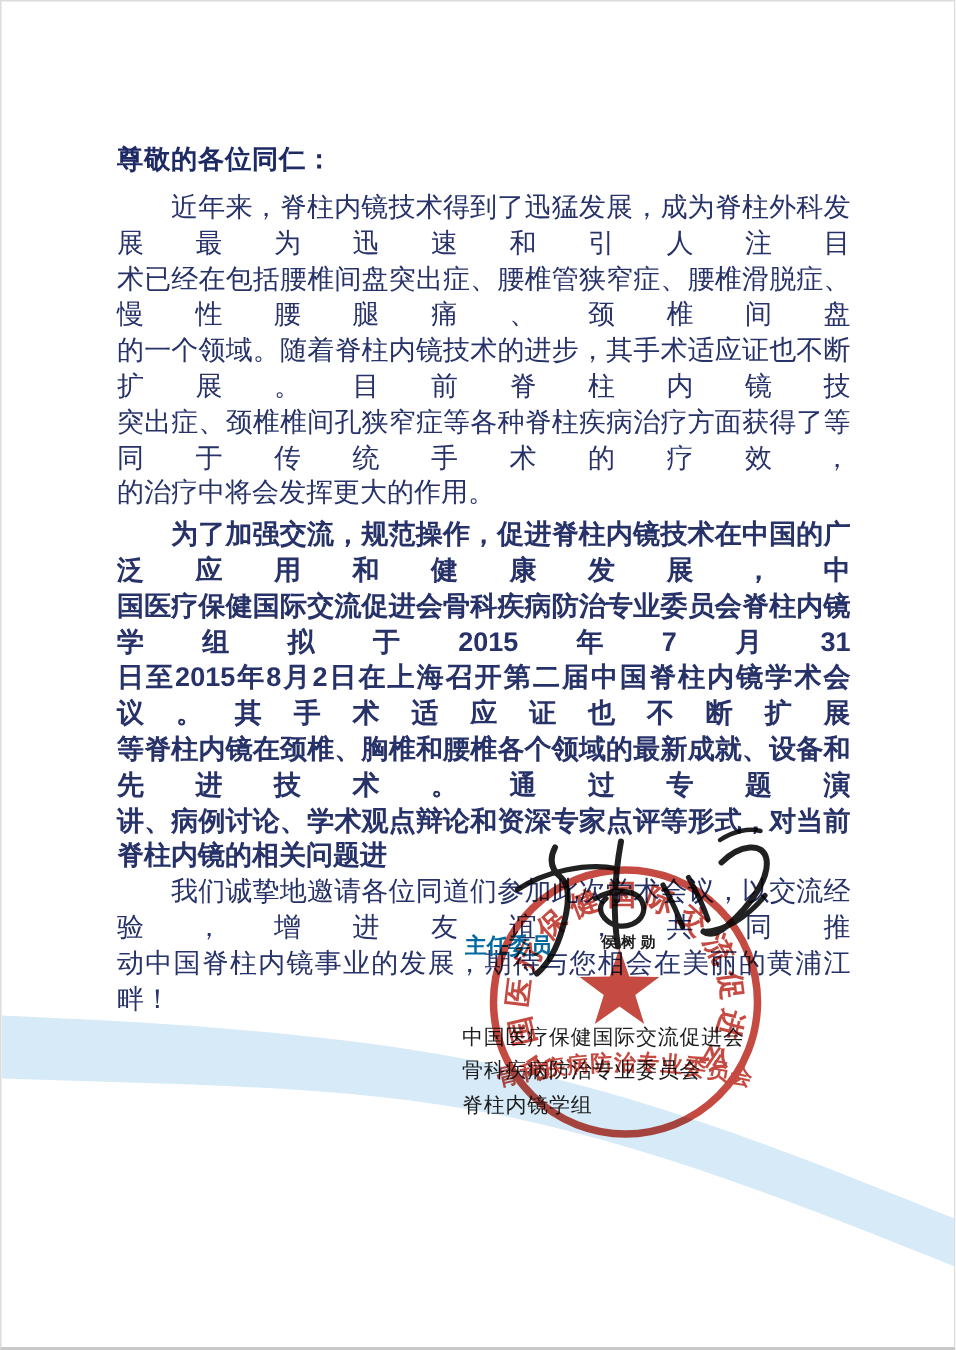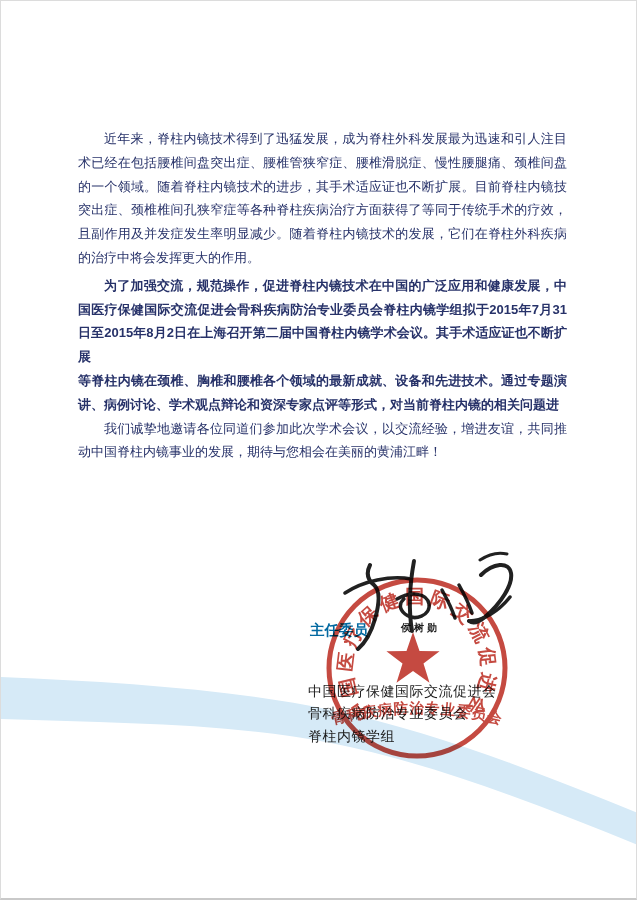--- a/index.html
+++ b/index.html
@@ -52,6 +52,7 @@
   </svg>
 
   <div class="text-layer">
+    <h1 class="greeting">尊敬的各位同仁：</h1>
 
     <div class="body-text">
       <div class="para para-1">

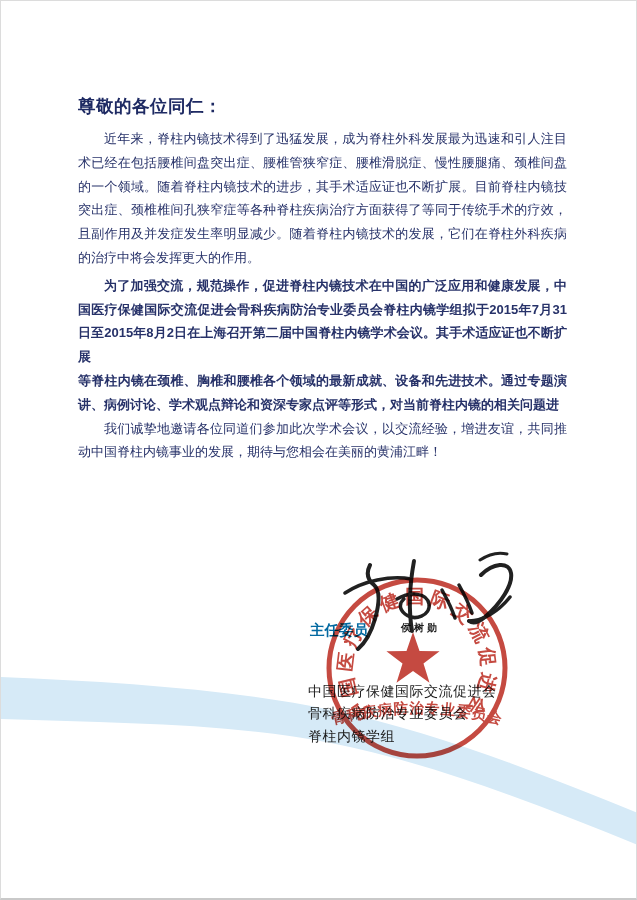--- a/index.html
+++ b/index.html
@@ -20,7 +20,7 @@
   }
   .body-text {
     position:absolute; left:77px; top:126px; width:489px;
-    color:#273269; font-size:13px; line-height:23.8px;
+    color:#273269; font-size:18px; line-height:23.8px;
   }
   .para { margin:0; }
   .para-2 { margin-top:4px;font-weight:bold; }

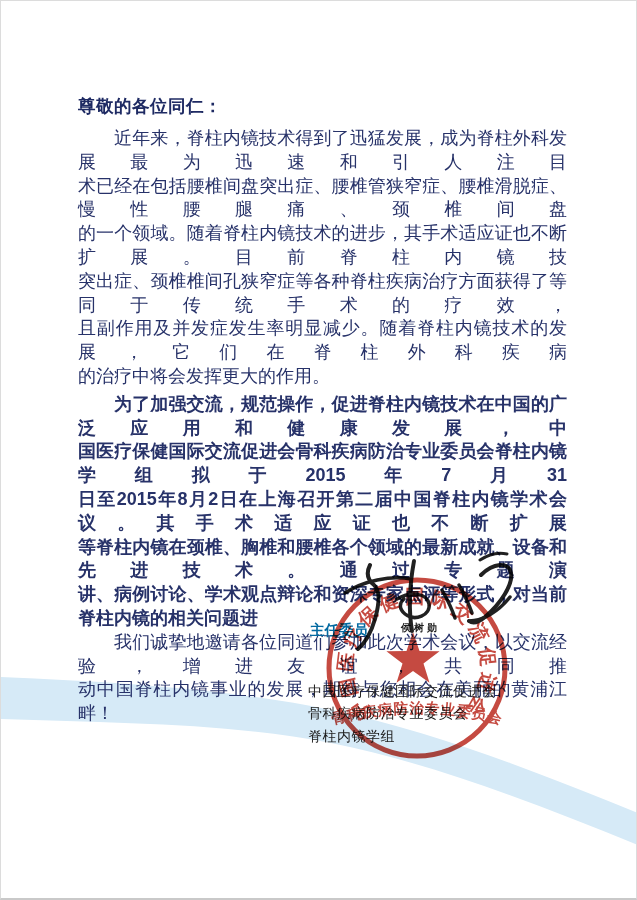--- a/index.html
+++ b/index.html
@@ -60,7 +60,6 @@
         <div class="line">术已经在包括腰椎间盘突出症、腰椎管狭窄症、腰椎滑脱症、慢性腰腿痛、颈椎间盘</div>
         <div class="line">的一个领域。随着脊柱内镜技术的进步，其手术适应证也不断扩展。目前脊柱内镜技</div>
         <div class="line">突出症、颈椎椎间孔狭窄症等各种脊柱疾病治疗方面获得了等同于传统手术的疗效，</div>
-        <div class="line">且副作用及并发症发生率明显减少。随着脊柱内镜技术的发展，它们在脊柱外科疾病</div>
         <div class="line">的治疗中将会发挥更大的作用。</div>
       </div>
       <div class="para para-2">

